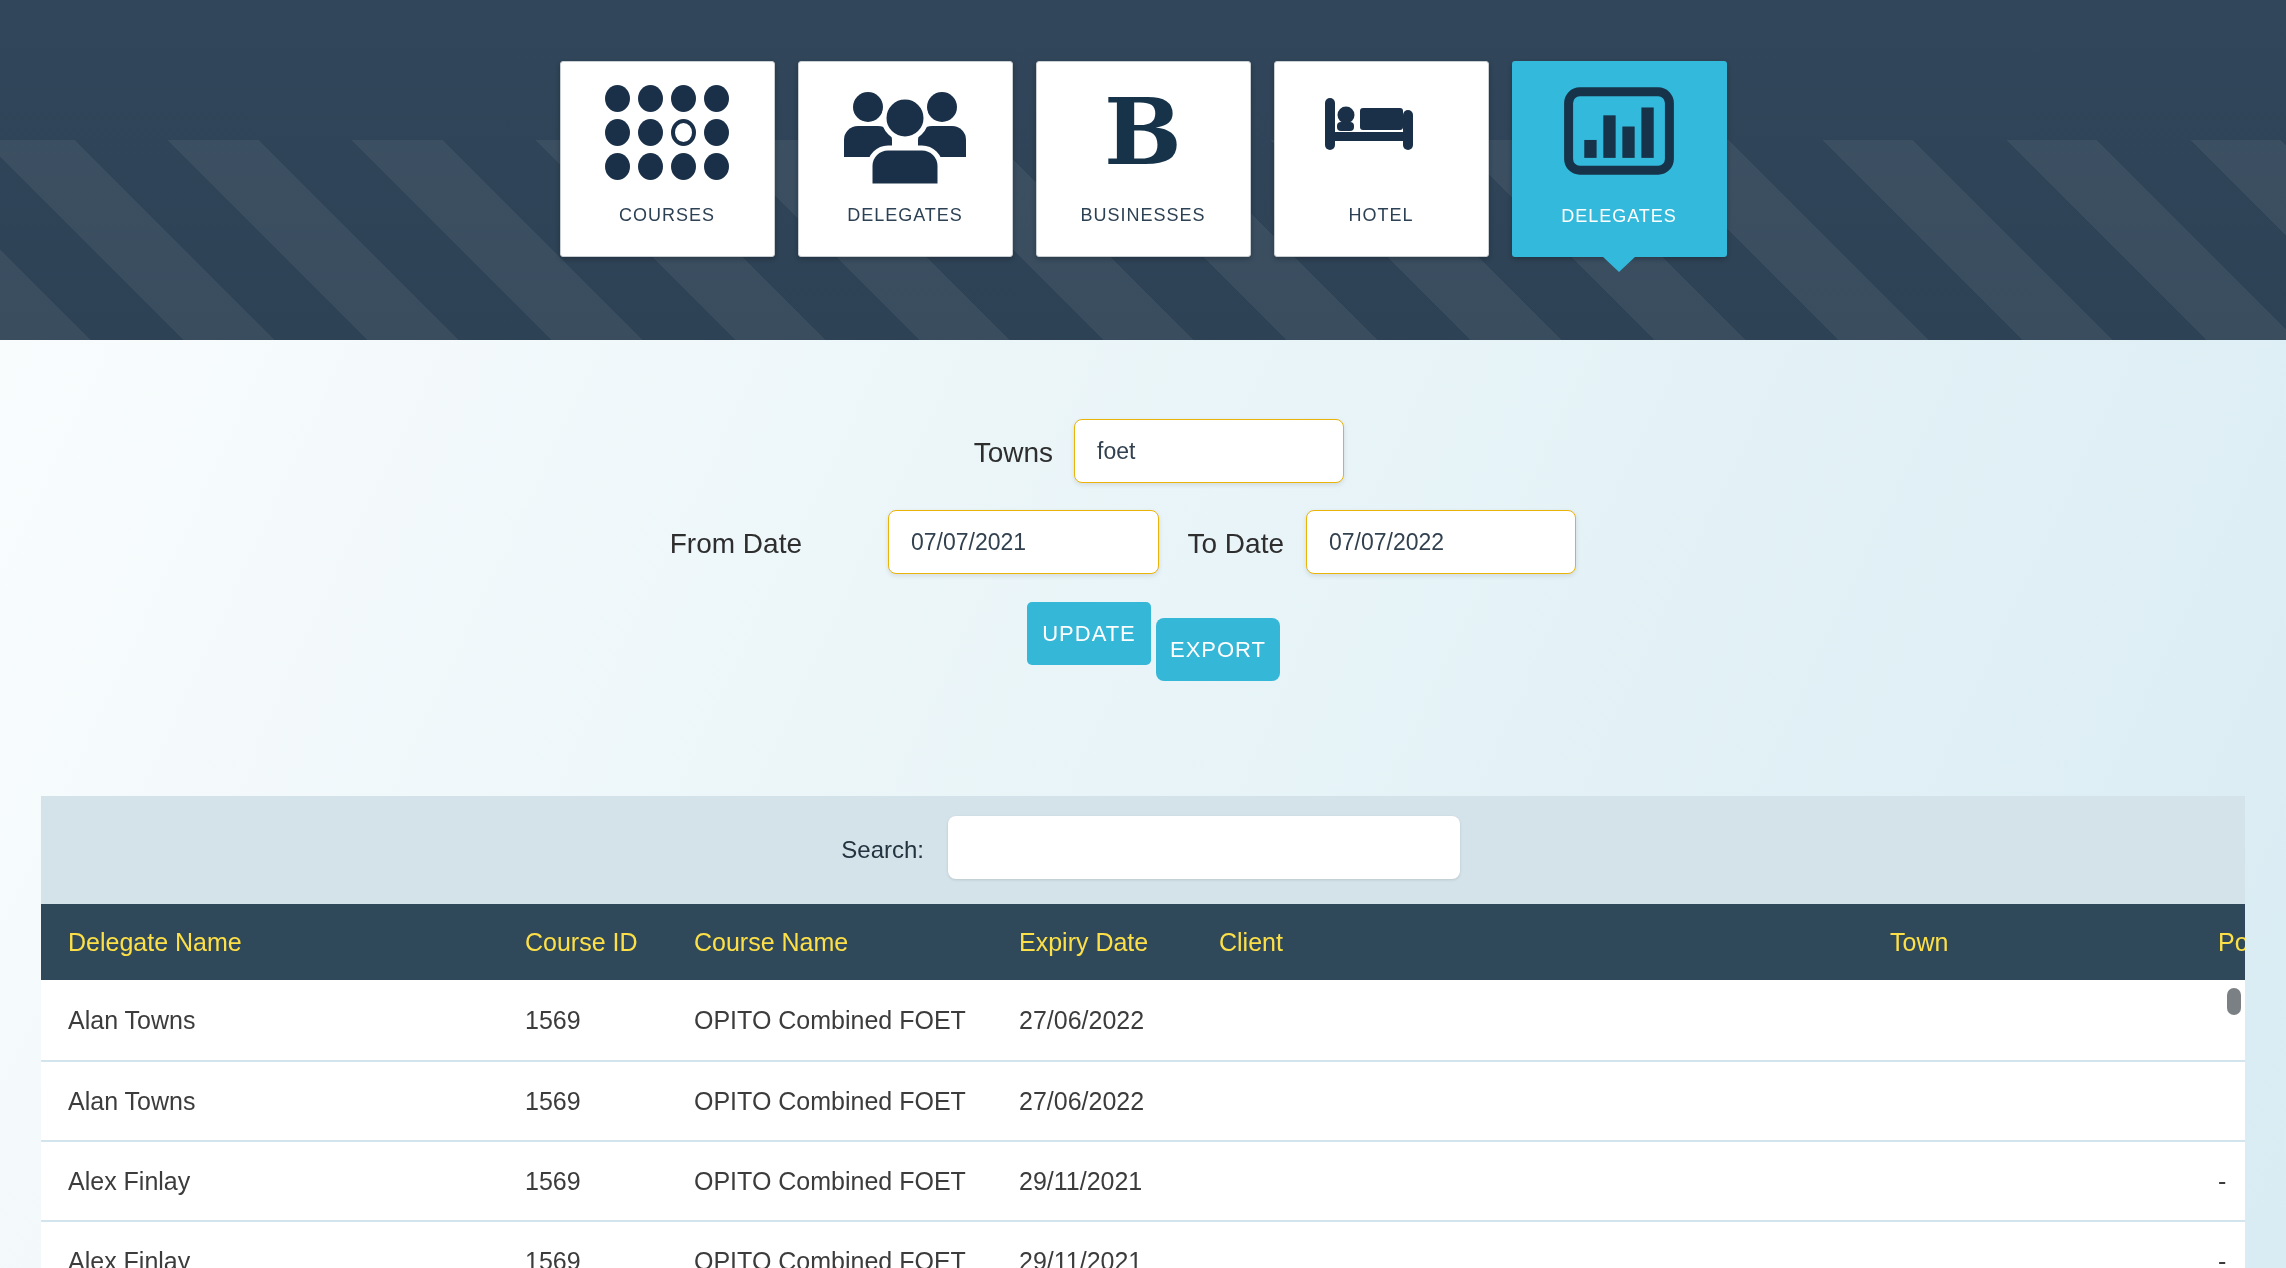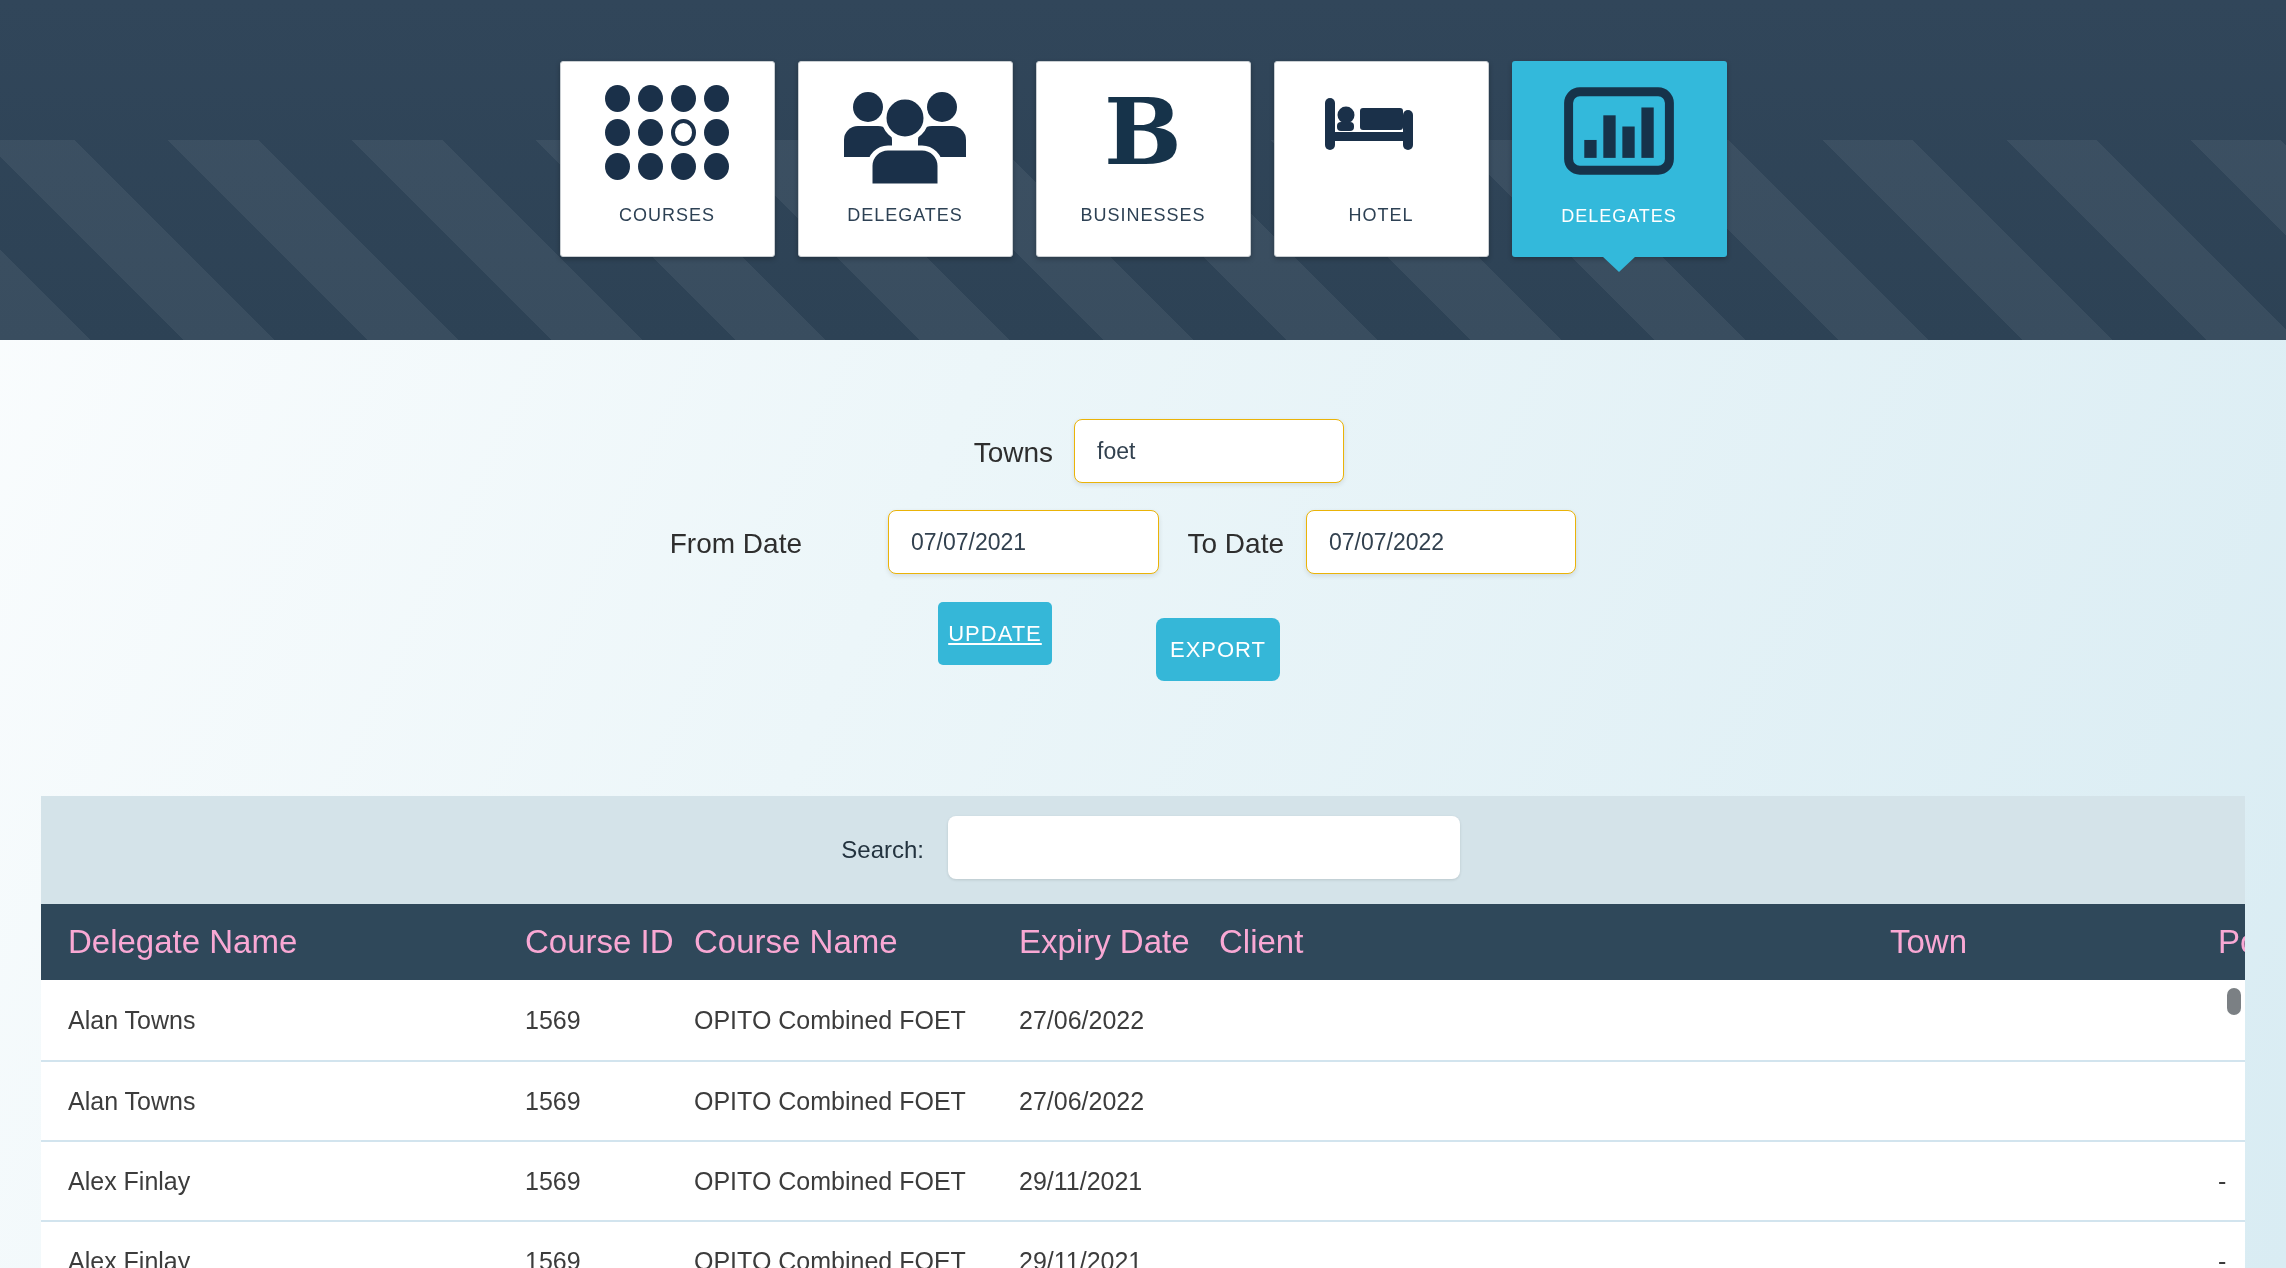--- a/index.html
+++ b/index.html
@@ -165,7 +165,7 @@
   <div class="flabel" style="right:1002px; top:188px;">To Date</div>
   <input class="finput" style="left: 1306px; top: 170px; width: 270px;" value="07/07/2022">
 
-  <button class="btn" style="left:938px; top:262px; width:114px;text-decoration:underline;">UPDATE</button>
+  <button class="btn" style="left:1027px; top:262px; width:124px;">UPDATE</button>
   <button class="btn" style="left:1156px; top:278px; width:124px;border-radius:8px;">EXPORT</button>
 </div>
 

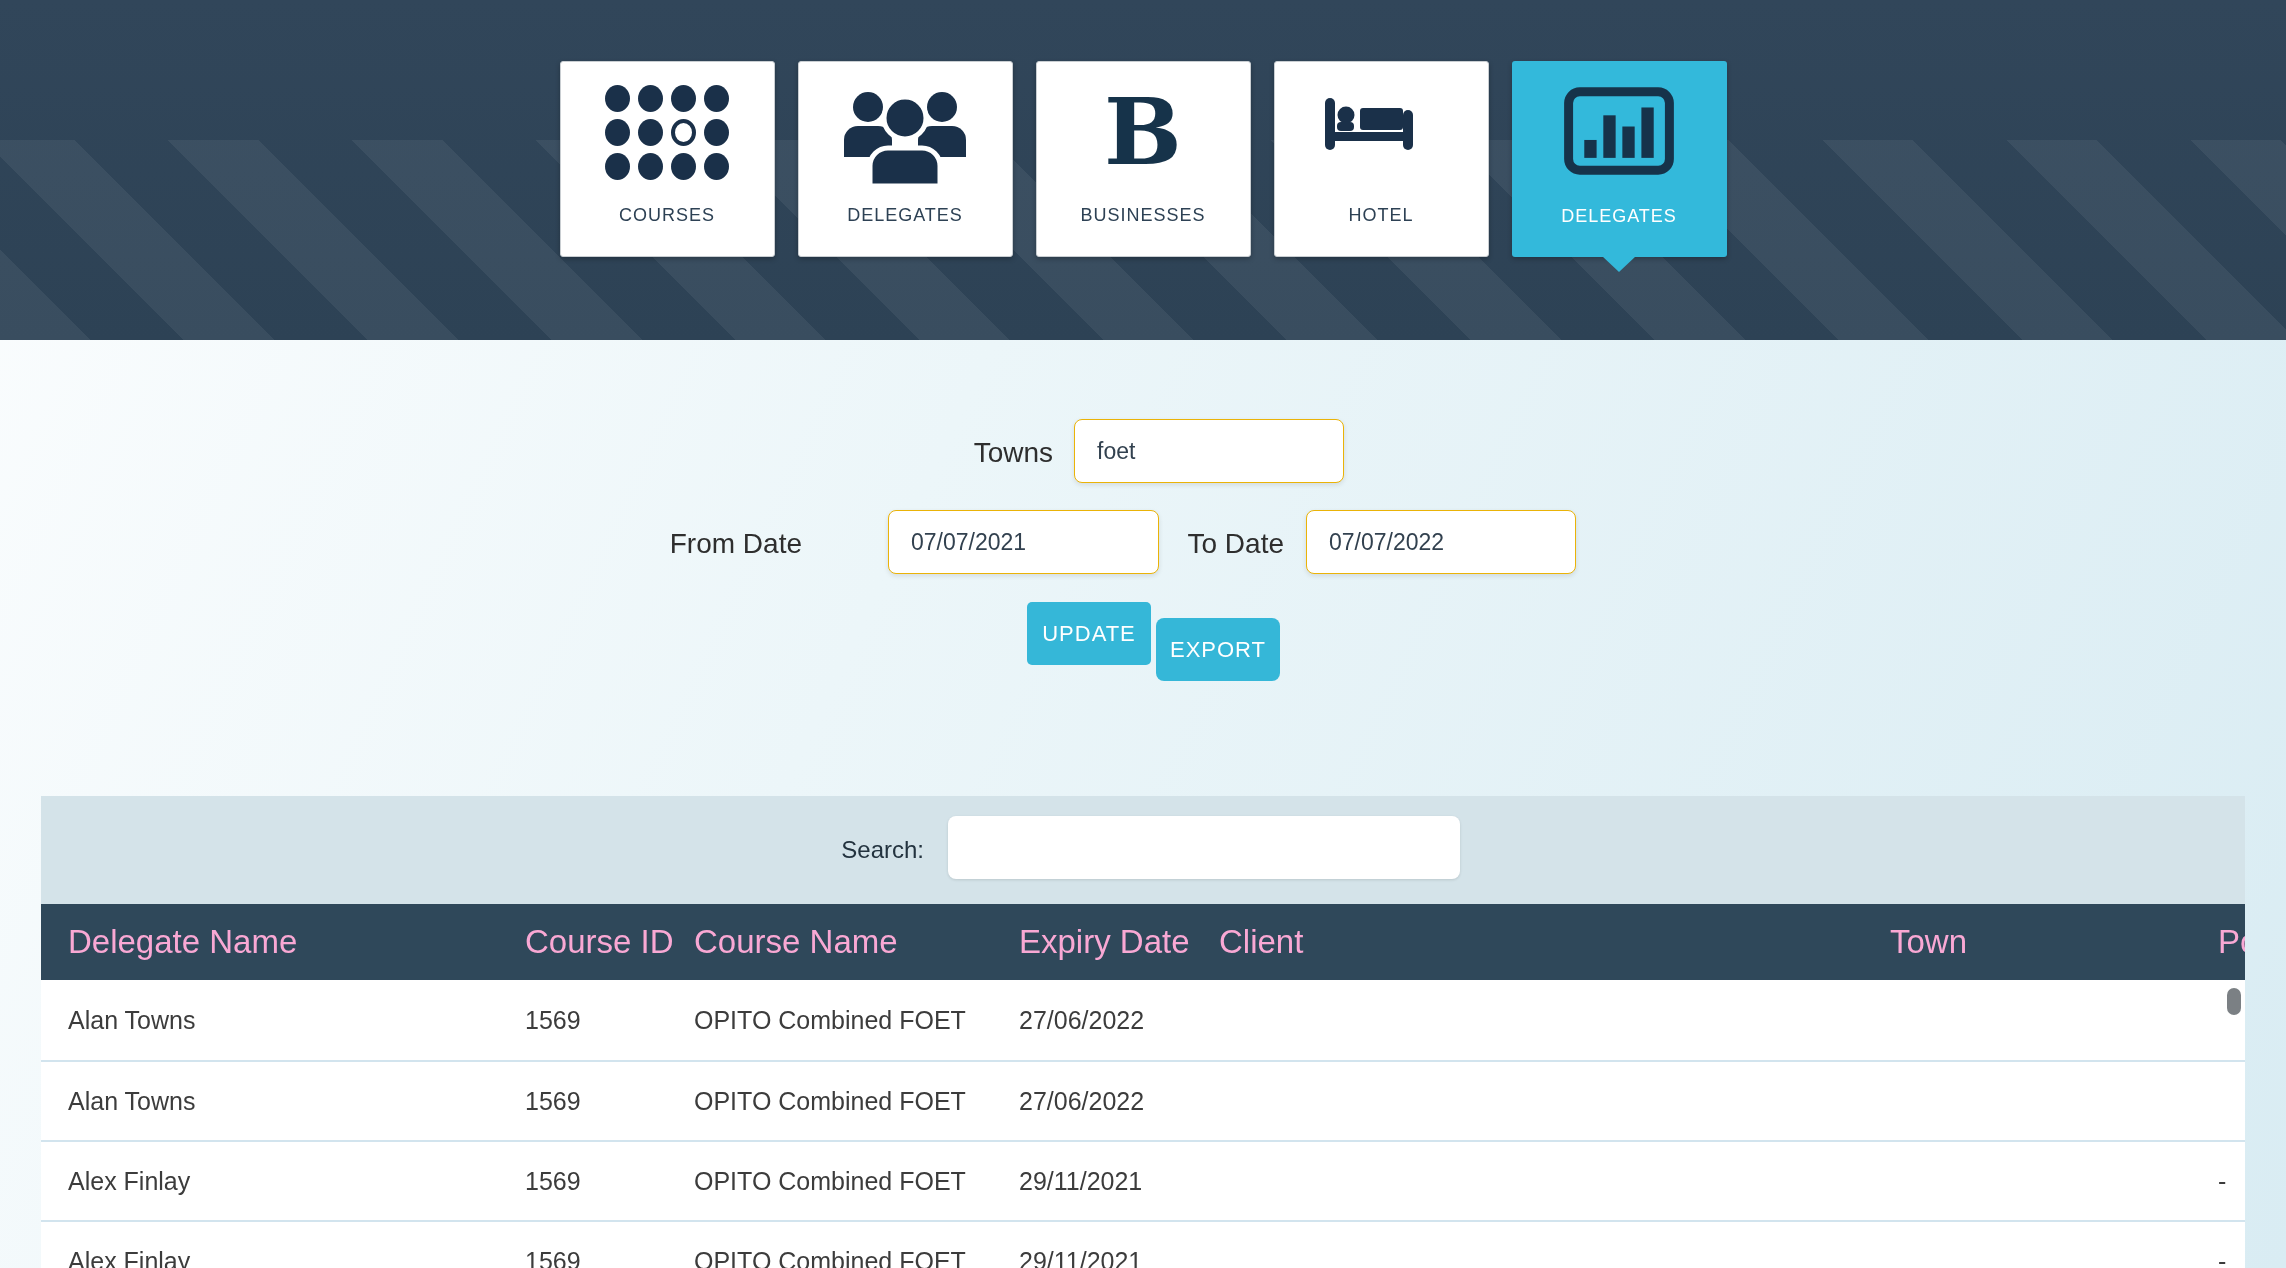--- a/index.html
+++ b/index.html
@@ -61,7 +61,7 @@
            box-shadow:0 1px 3px rgba(0,0,0,0.12); }
   .thead { position:relative; height:76px; background:#2f485a; }
   .hcell { position:absolute; top:50%; transform:translateY(-50%); white-space:nowrap;
-           font-size:33px; color:#f9a8d4; cursor:pointer; }
+           font-size:25px; color:#fde047; cursor:pointer; }
   .tbody { position:relative; background:#fff; }
   .trow { position:relative; height:80px; background:#fff; }
   .trow + .trow { border-top:2px solid #d2e4ee; }

